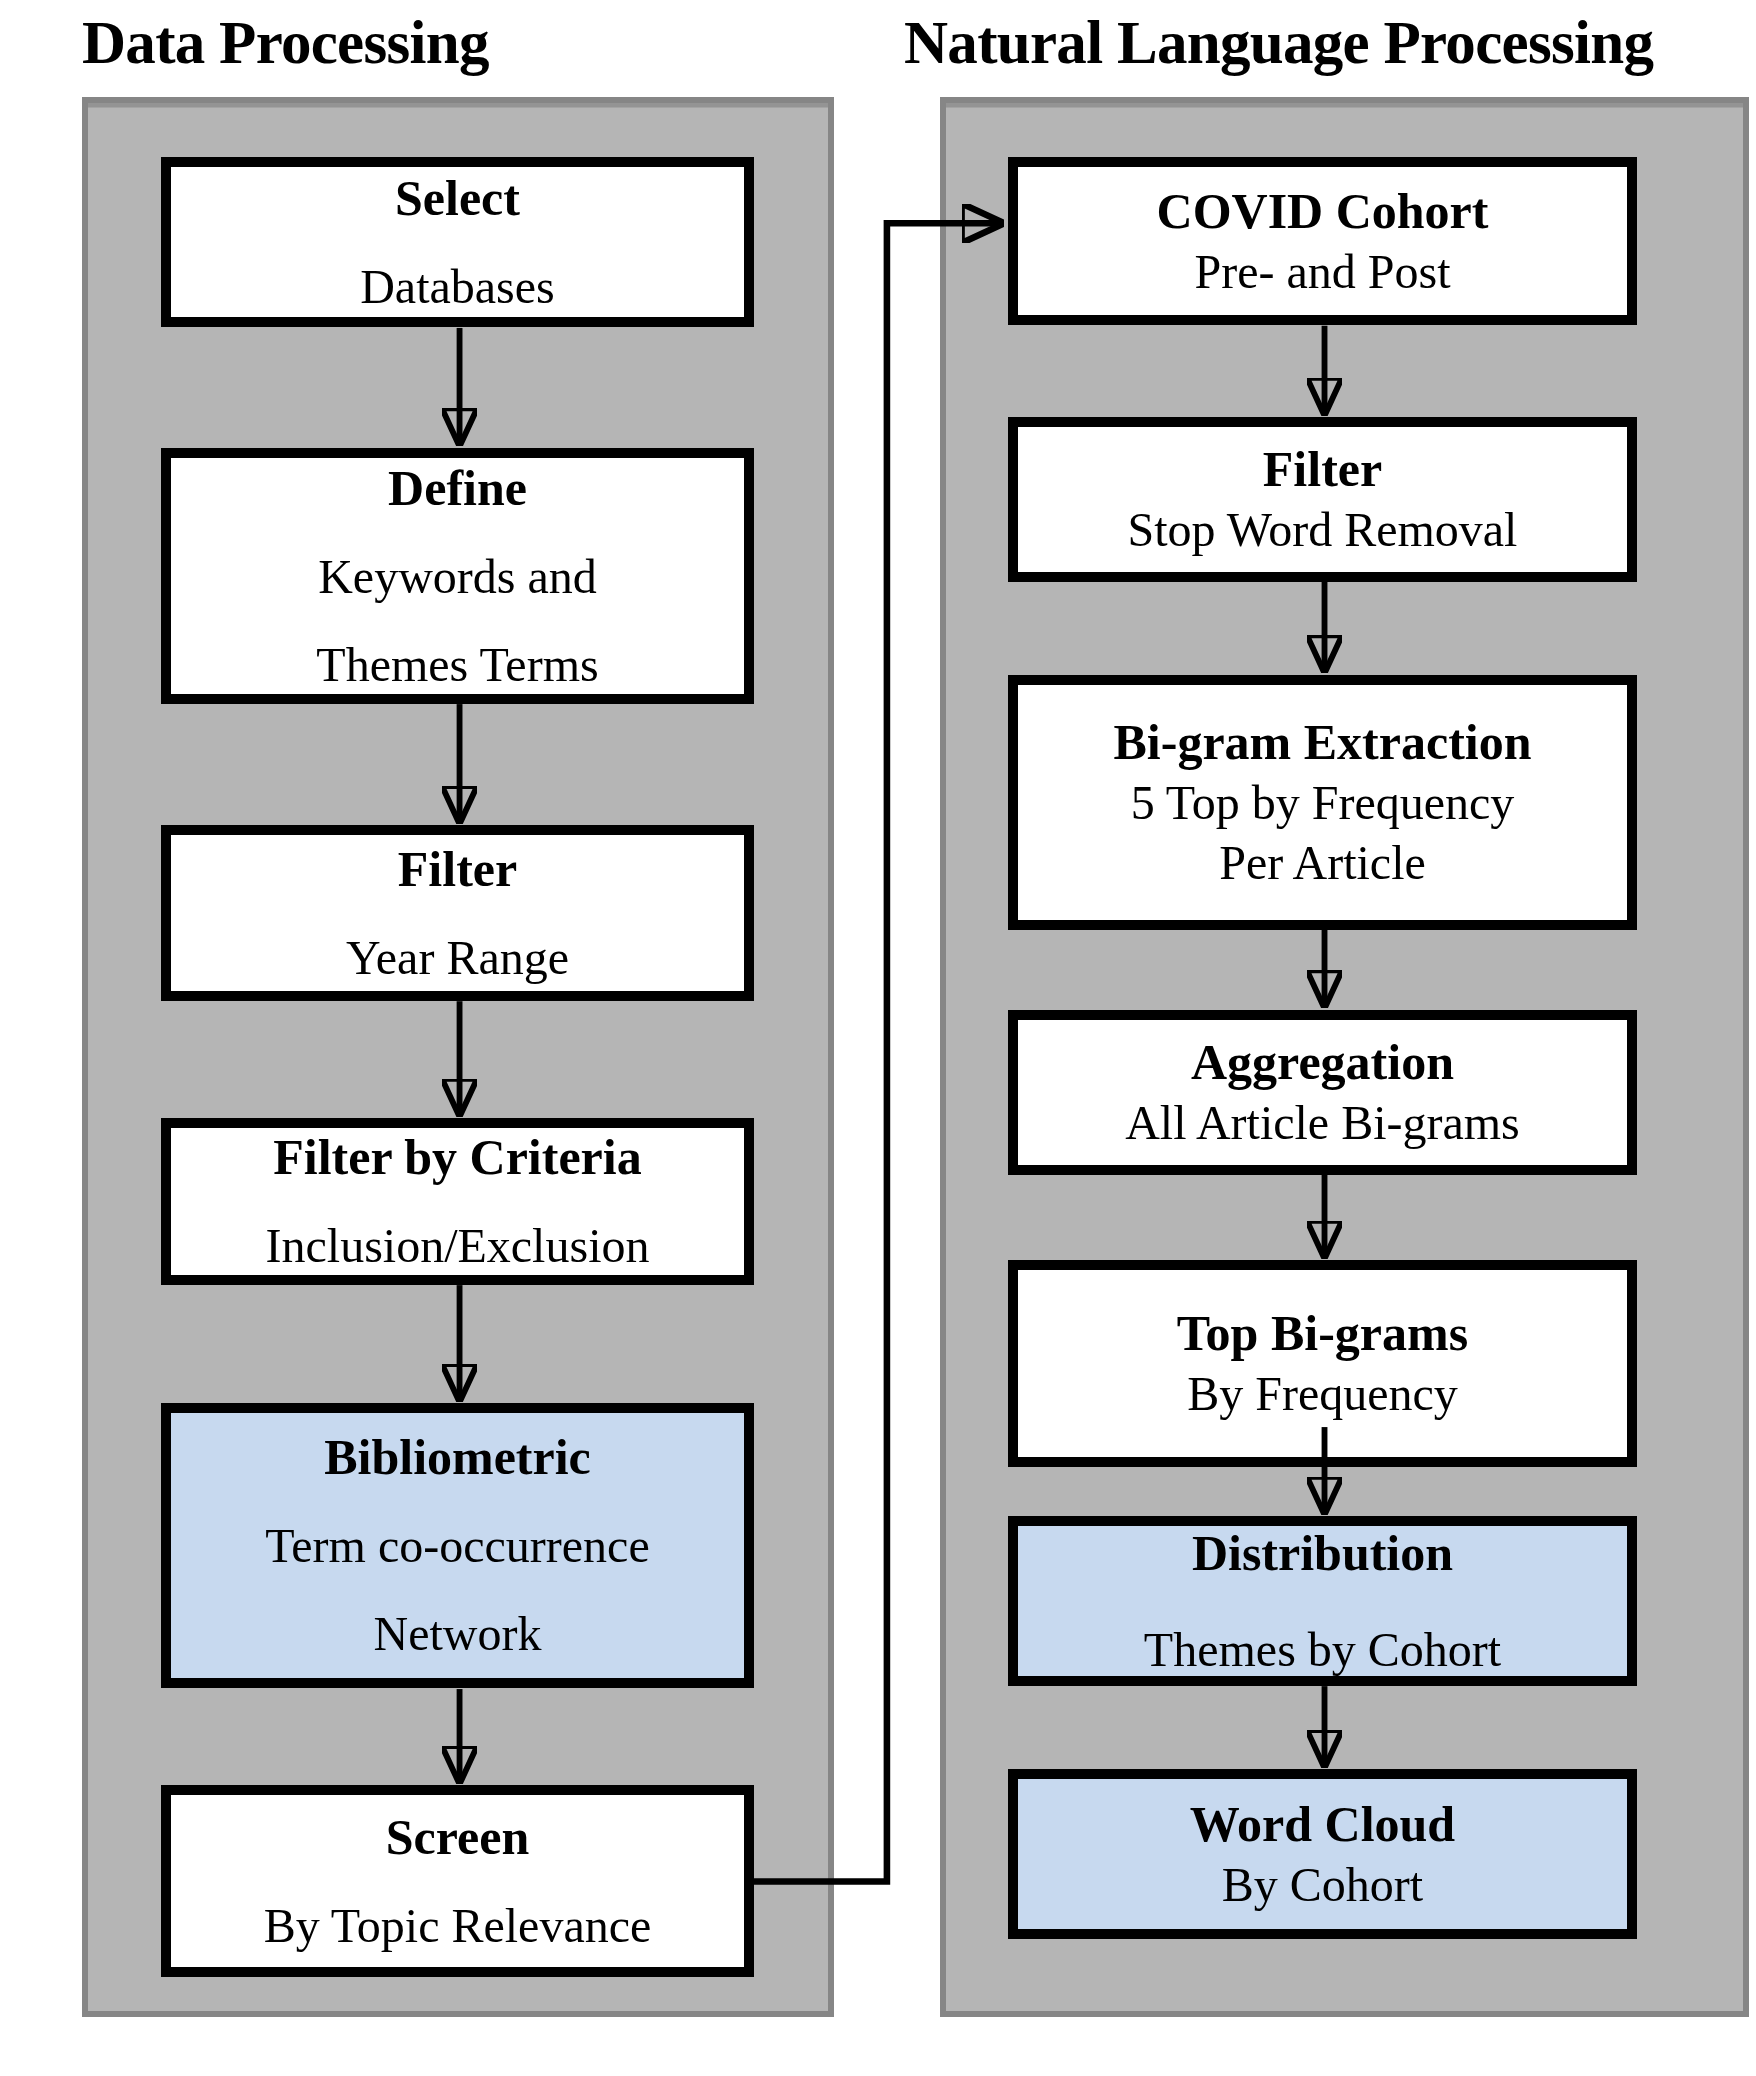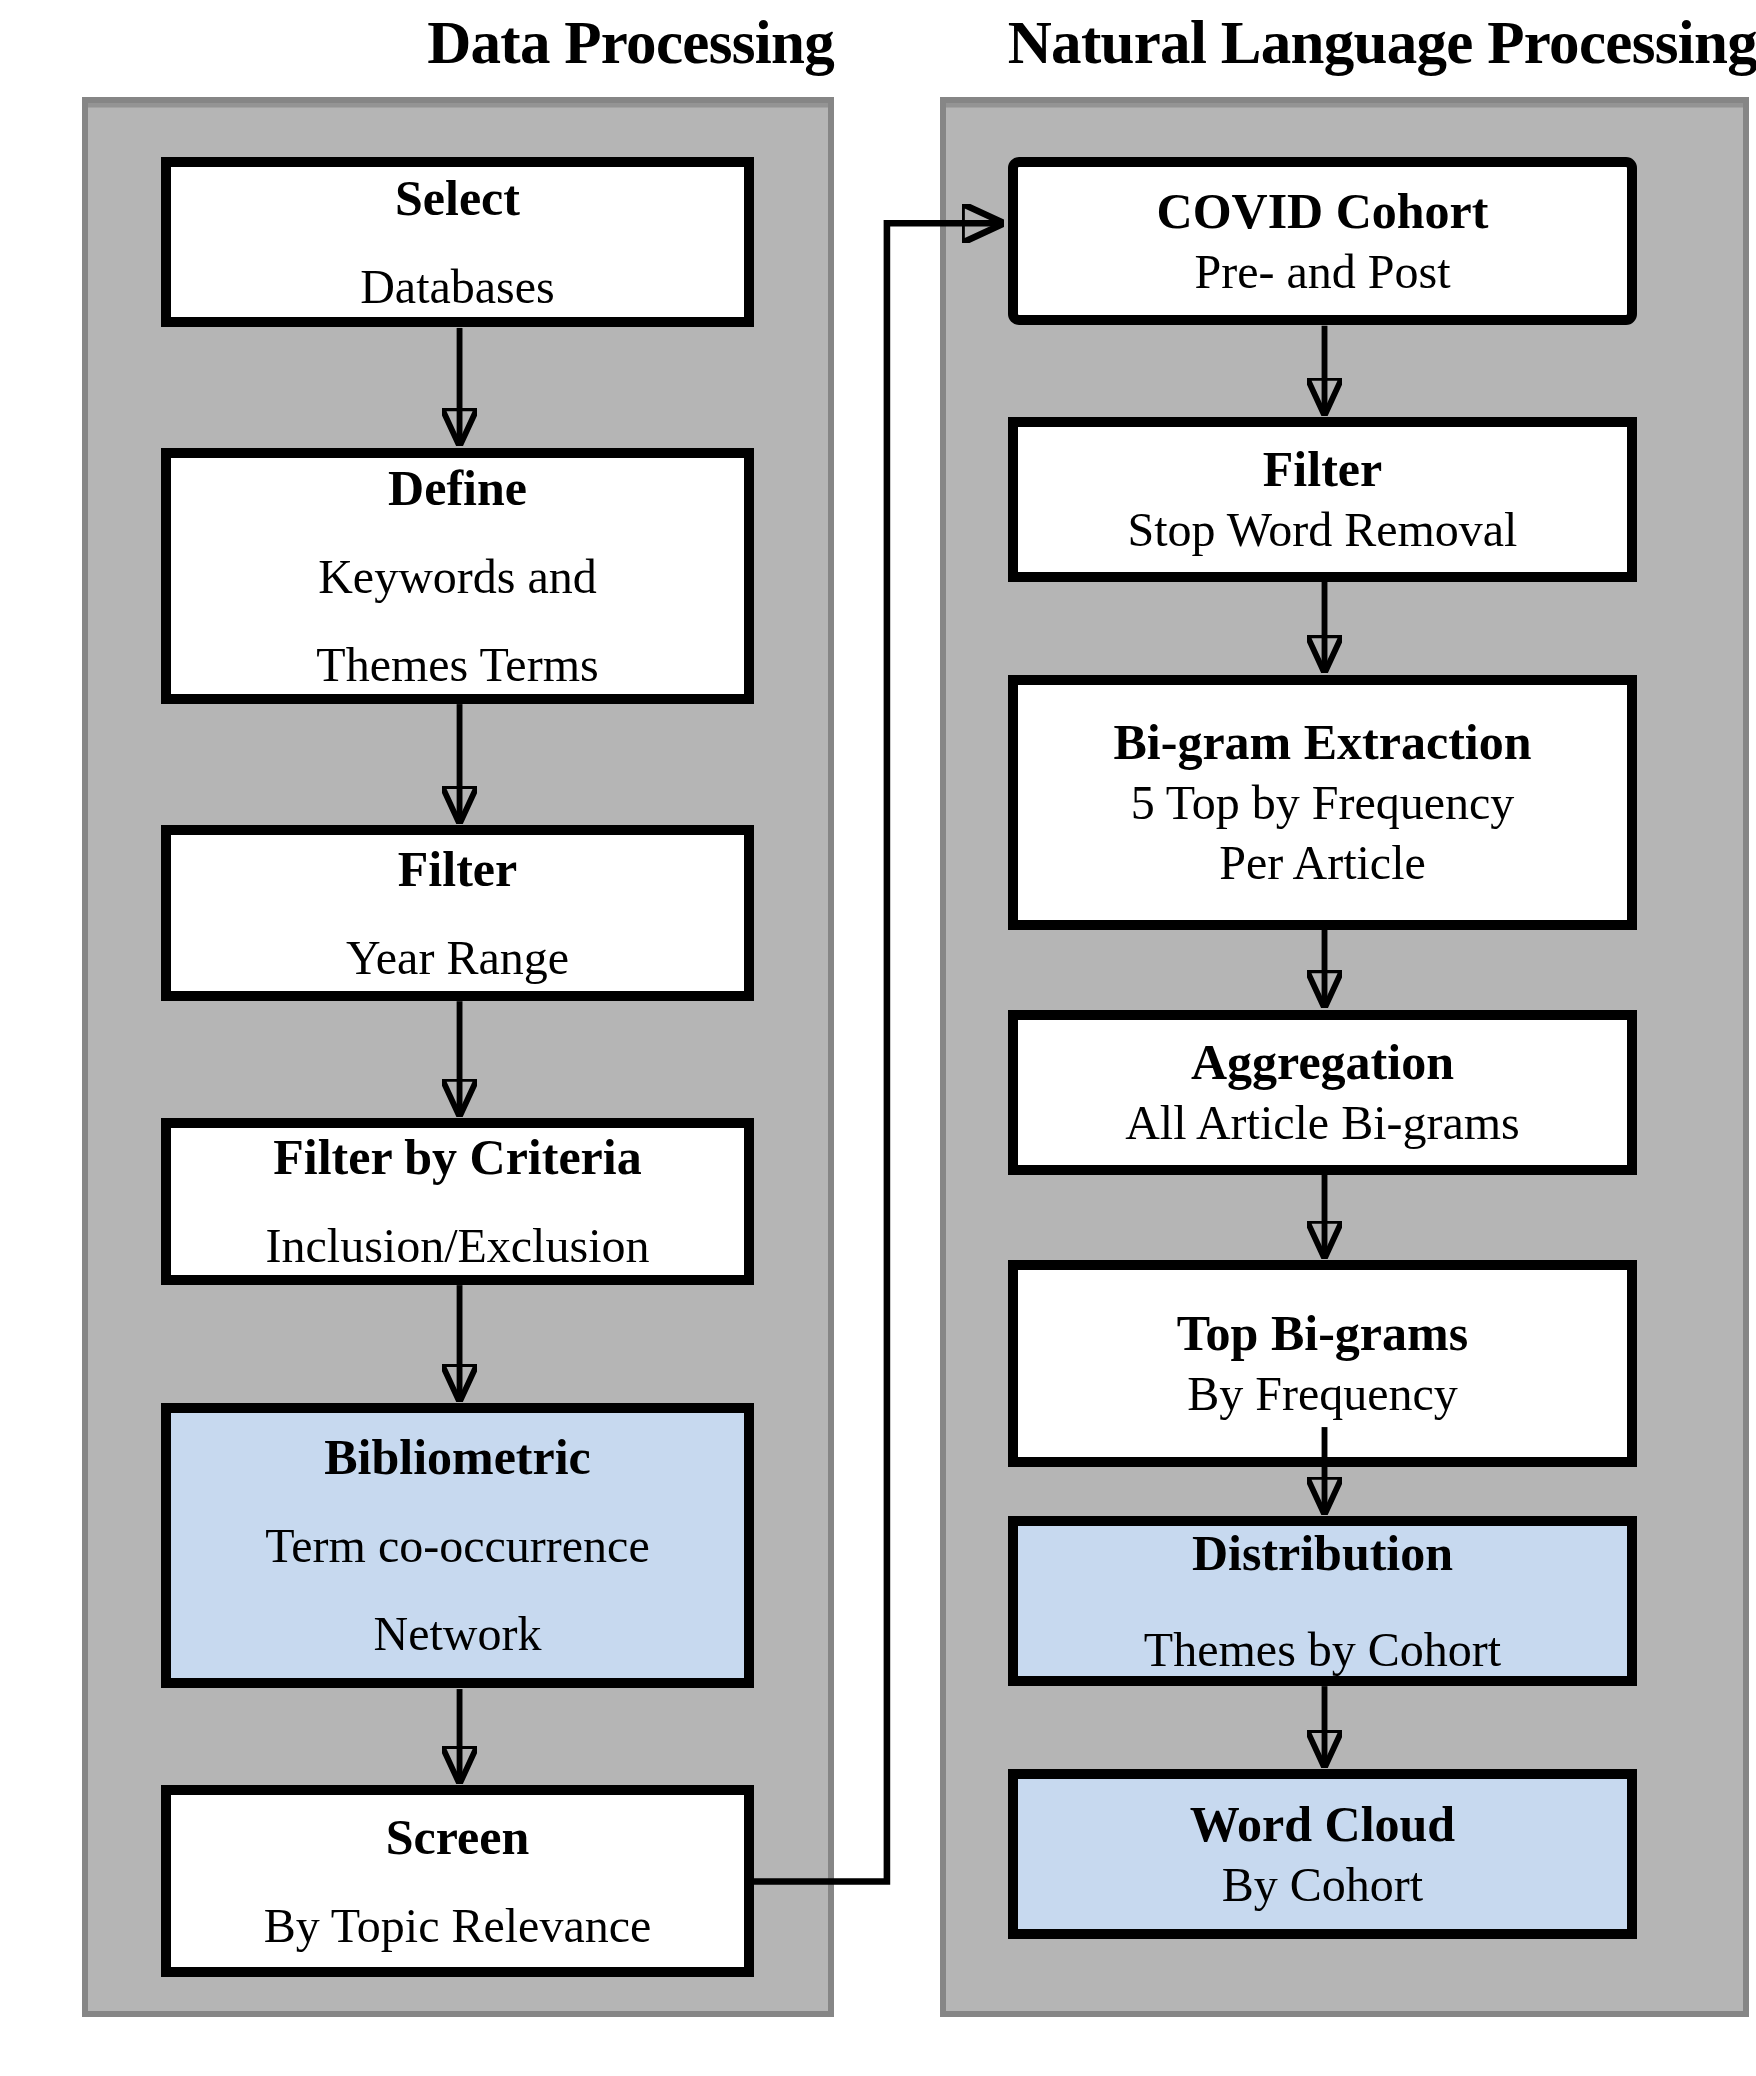--- a/index.html
+++ b/index.html
@@ -26,7 +26,7 @@
     font-weight:bold;
     font-size:61px;
     line-height:80px;
-    text-align:right;
+    text-align:left;
     letter-spacing:-0.7px;
     white-space:nowrap;
   }

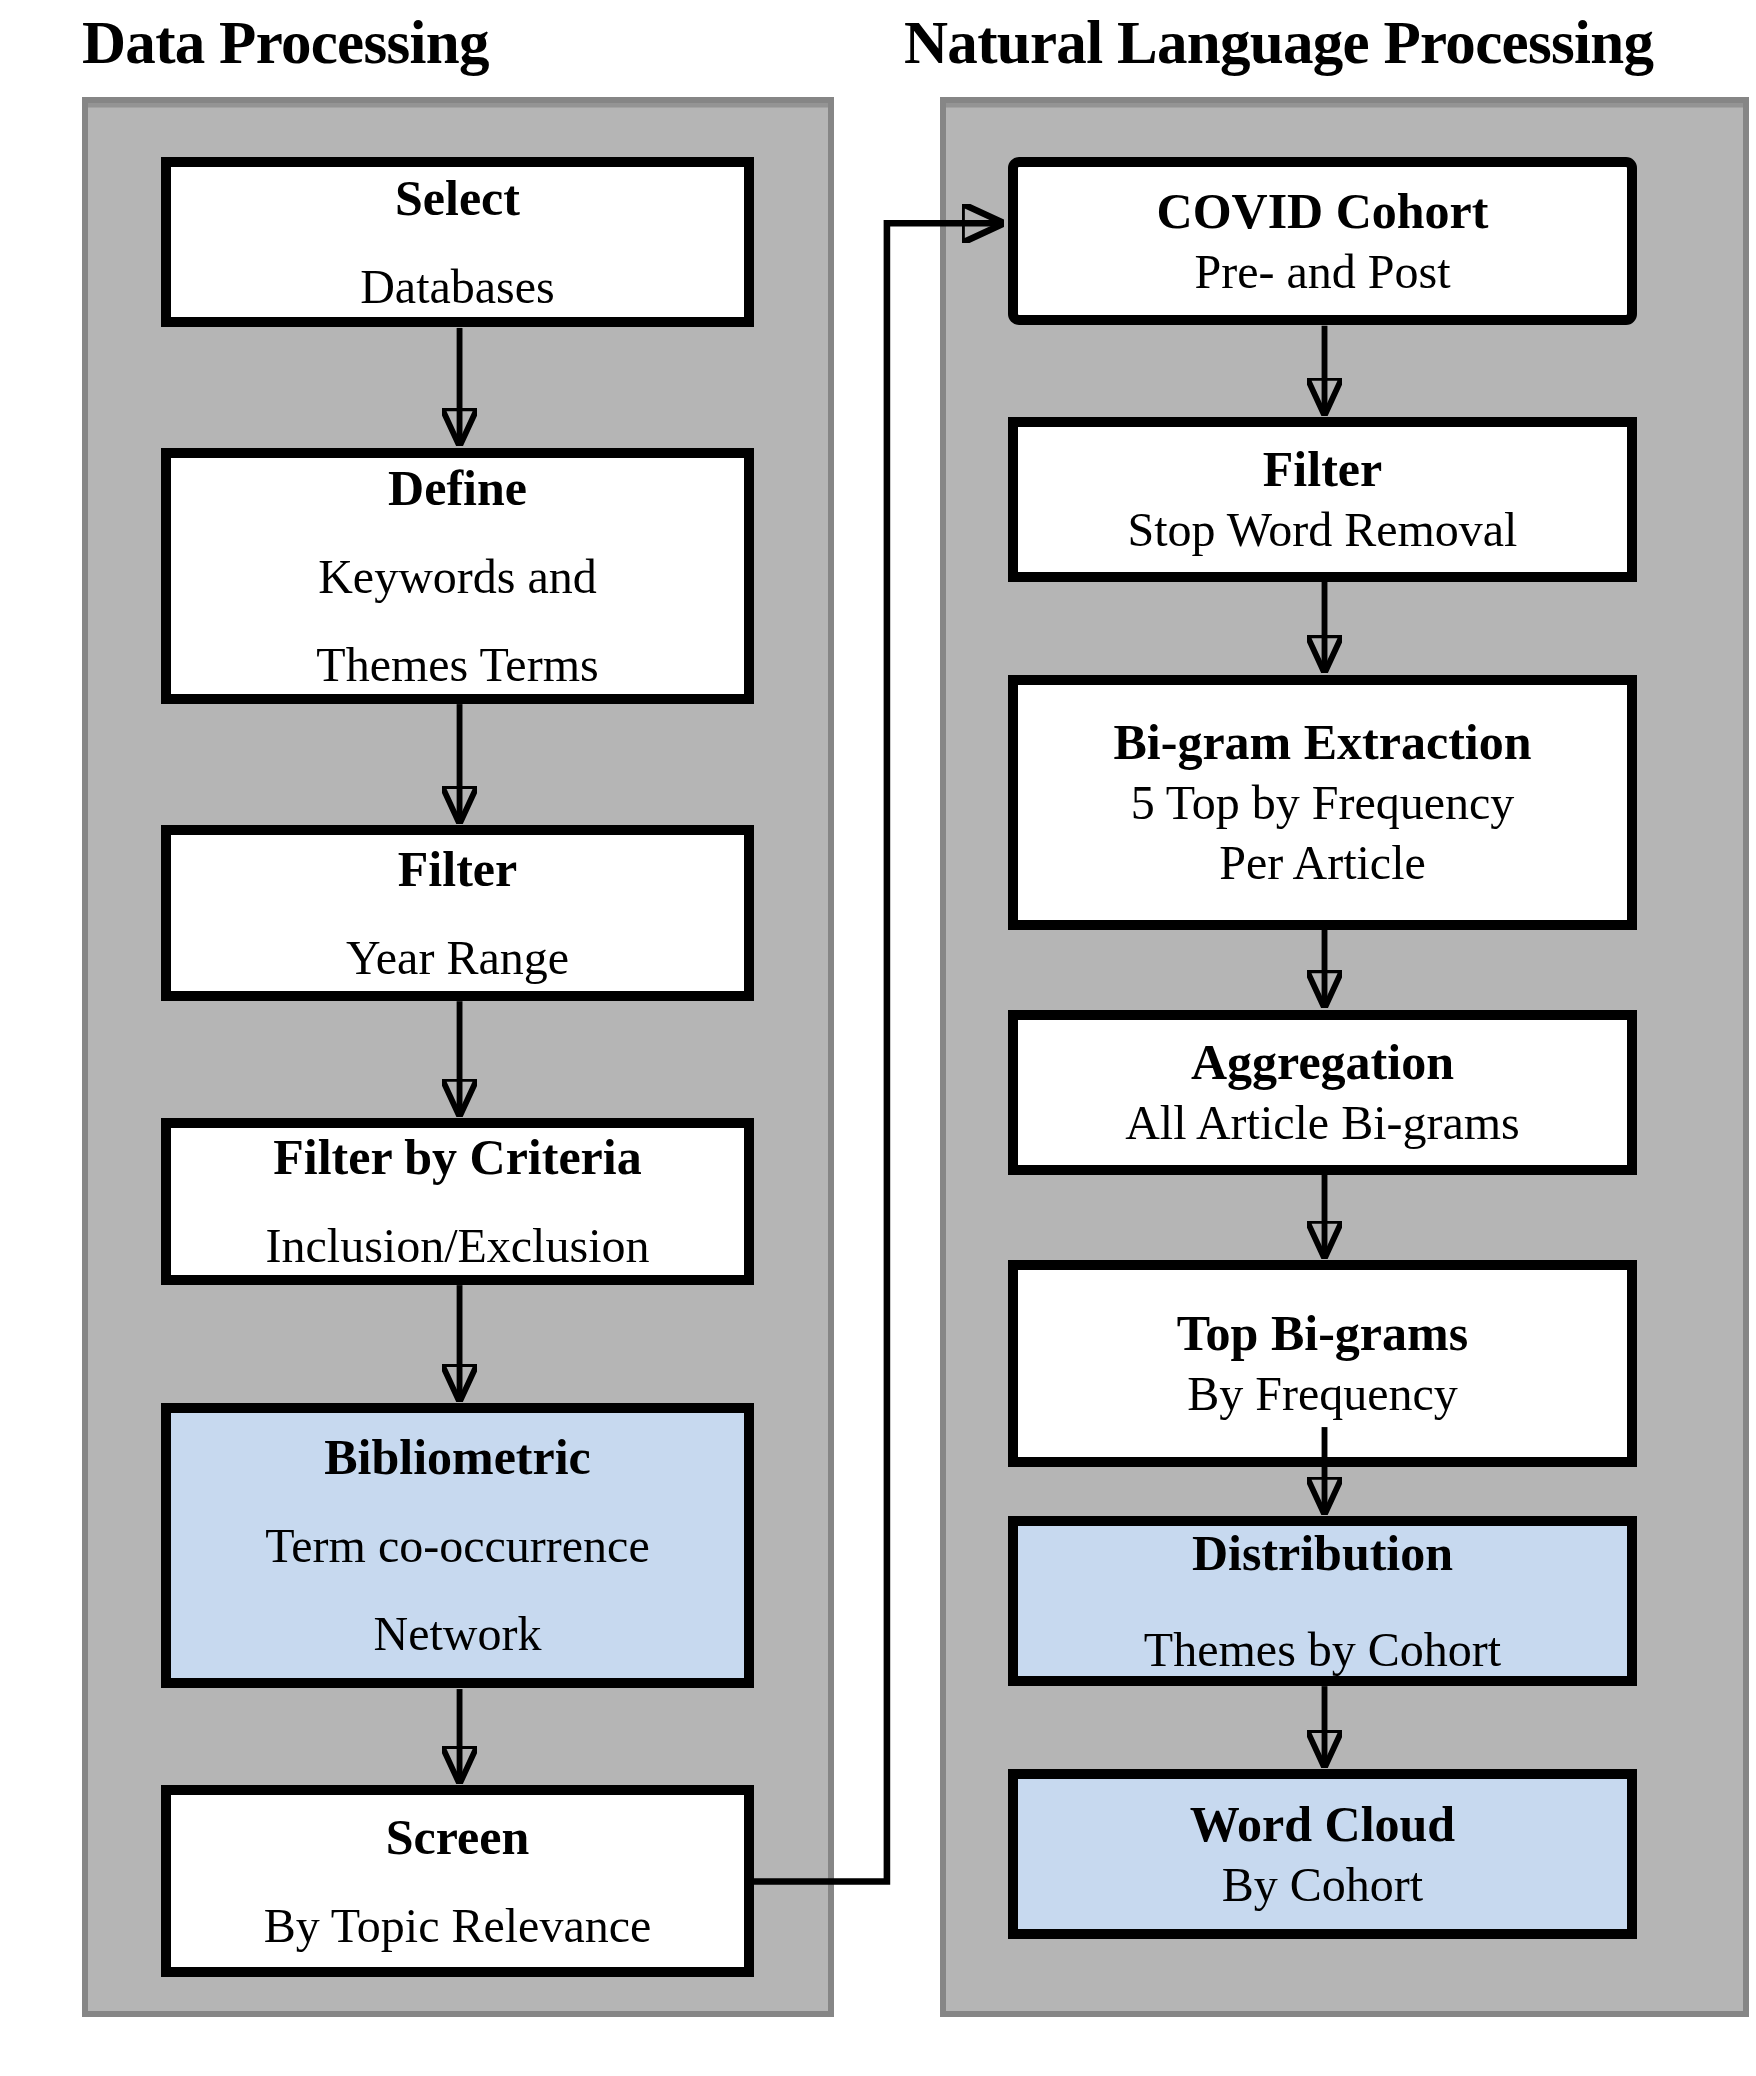--- a/index.html
+++ b/index.html
@@ -70,7 +70,7 @@
 
   
   .rbox{left:1008px;width:629px;}
-  #box-covid{top:157px;height:168px;border-radius:11px;}
+  #box-covid{top:157px;height:168px;}
   #box-filter-stopword{top:417px;height:165px;}
   #box-bigram{top:675px;height:255px;}
   #box-aggregation{top:1010px;height:165px;}

